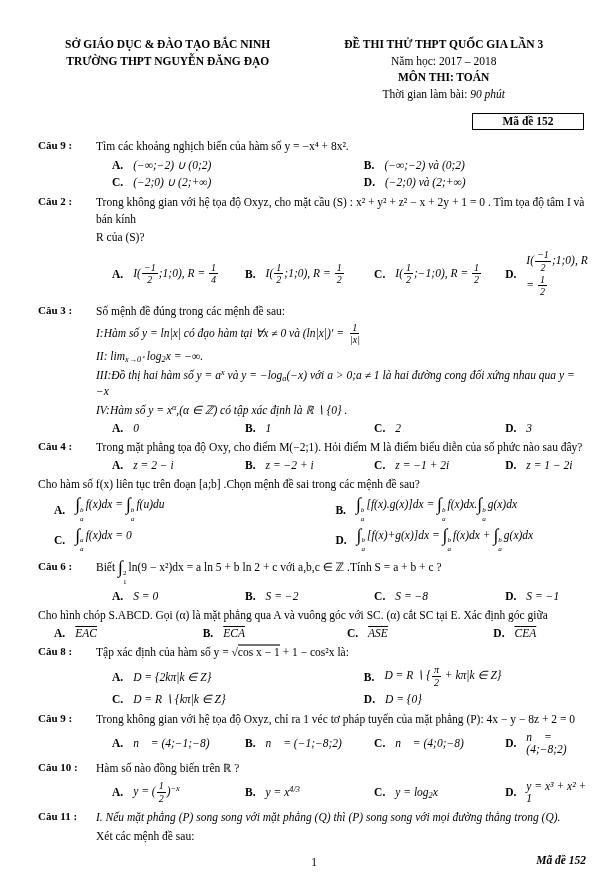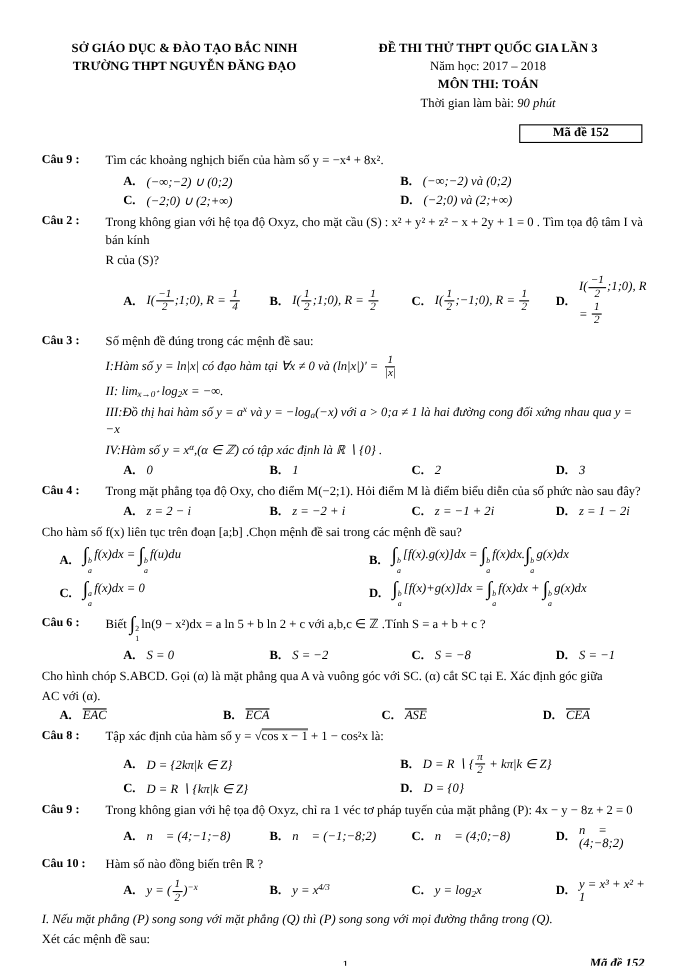--- a/index.html
+++ b/index.html
@@ -299,7 +299,6 @@
         <div class="q-body">
           <div class="q-stem">
             <div class="stem-line">Cho hình chóp S.ABCD. Gọi (α) là mặt phẳng qua A  và vuông góc với SC. (α) cắt SC  tại E. Xác định góc giữa</div>
-            <div class="stem-line">AC với (α).</div>
           </div>
           <div class="q-options cols-4">
             <div class="option">

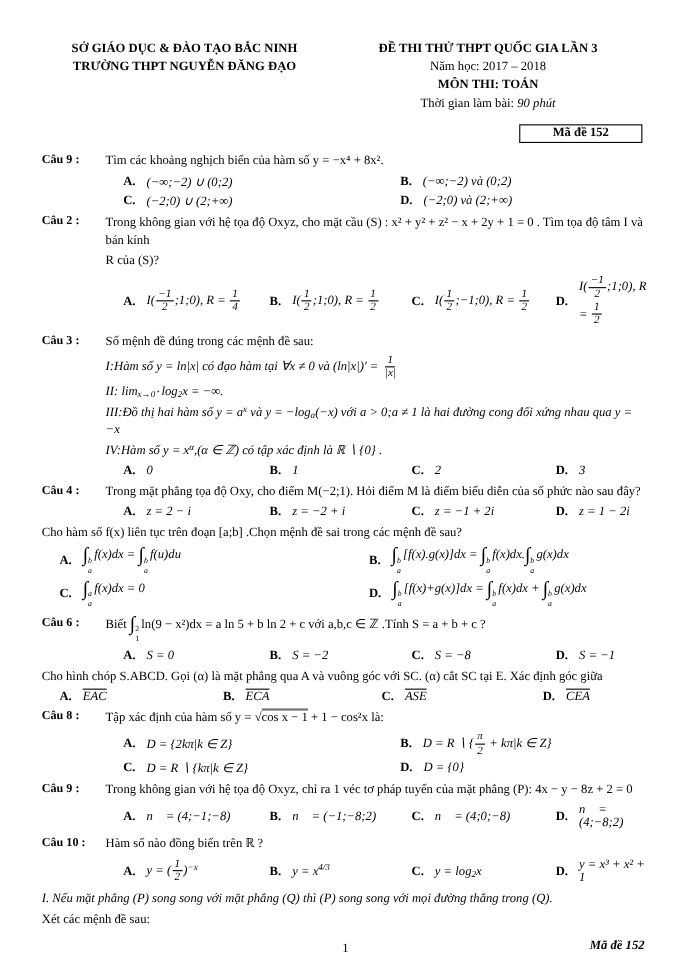--- a/index.html
+++ b/index.html
@@ -405,6 +405,7 @@
         </div>
       </div>
       <div class="question">
+        <div class="q-label">Câu 11 :</div>
         <div class="q-body">
           <div class="q-stem">
             <div class="stem-line italic">I. Nếu mặt phẳng (P) song song với mặt phẳng (Q) thì (P) song song với mọi đường thẳng trong (Q).</div>

